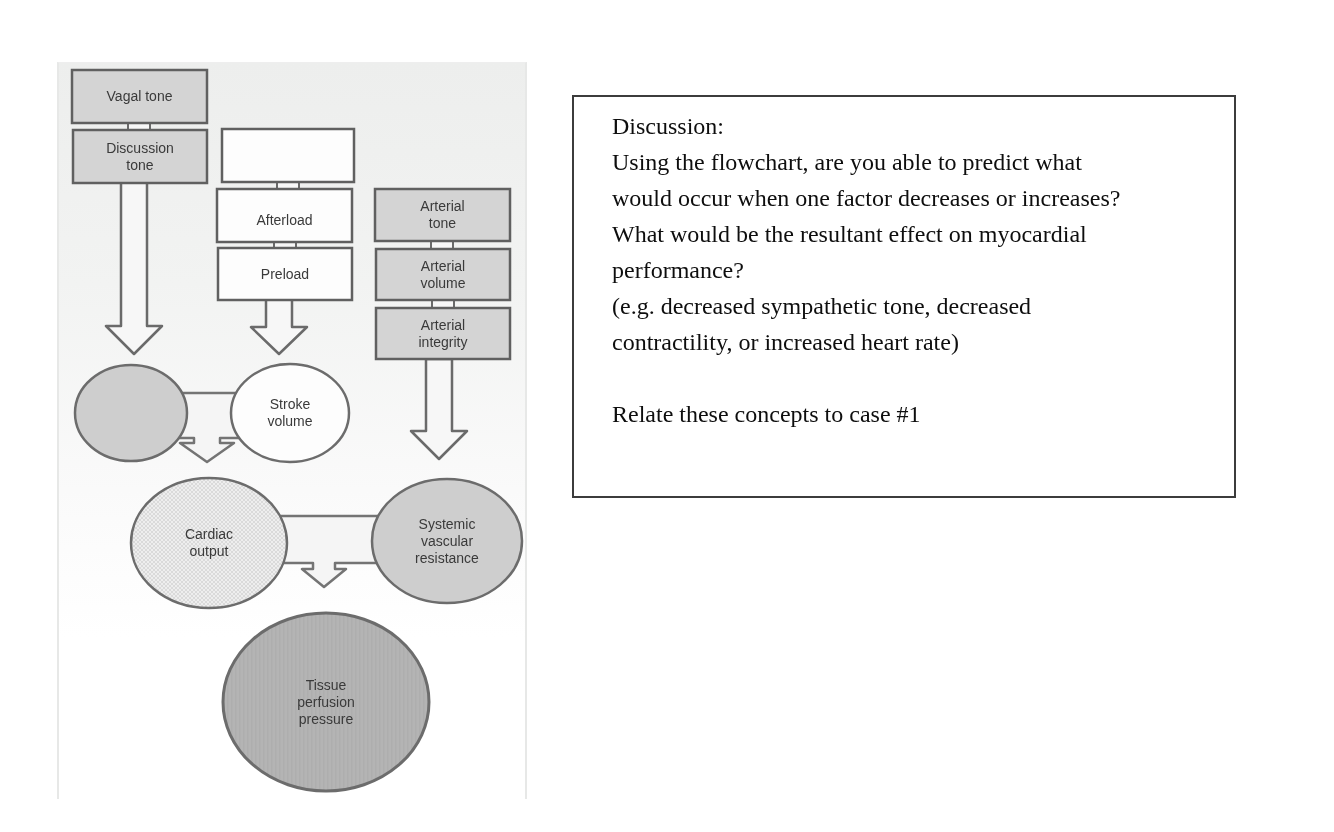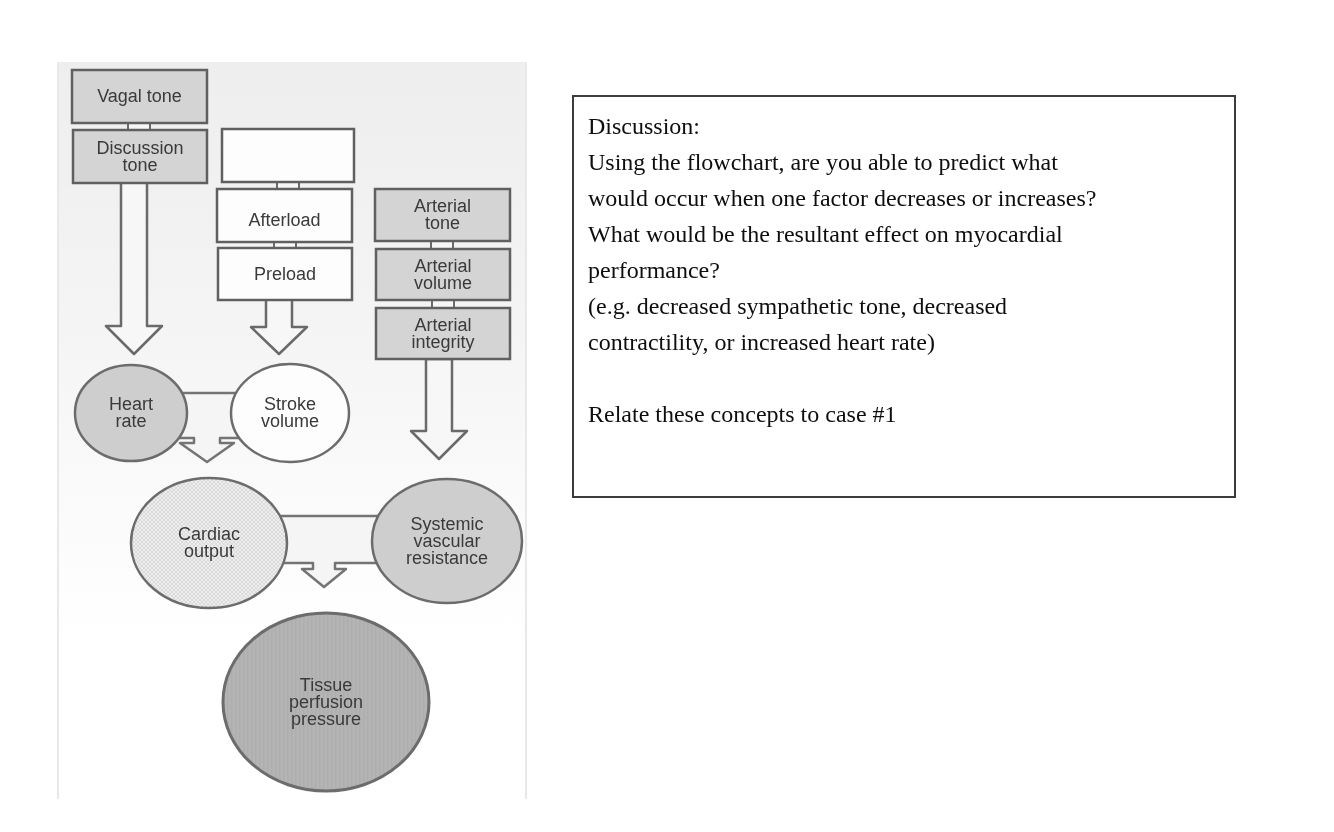--- a/index.html
+++ b/index.html
@@ -13,7 +13,7 @@
   .figure-panel svg{position:absolute;left:0;top:0;}
 
   .lbl{position:absolute;display:flex;align-items:center;justify-content:center;
-       text-align:center;color:#3a3a3a;font-size:18px;line-height:17px;
+       text-align:center;color:#3a3a3a;font-size:14px;line-height:17px;
        white-space:pre-line;pointer-events:none;}
 
   

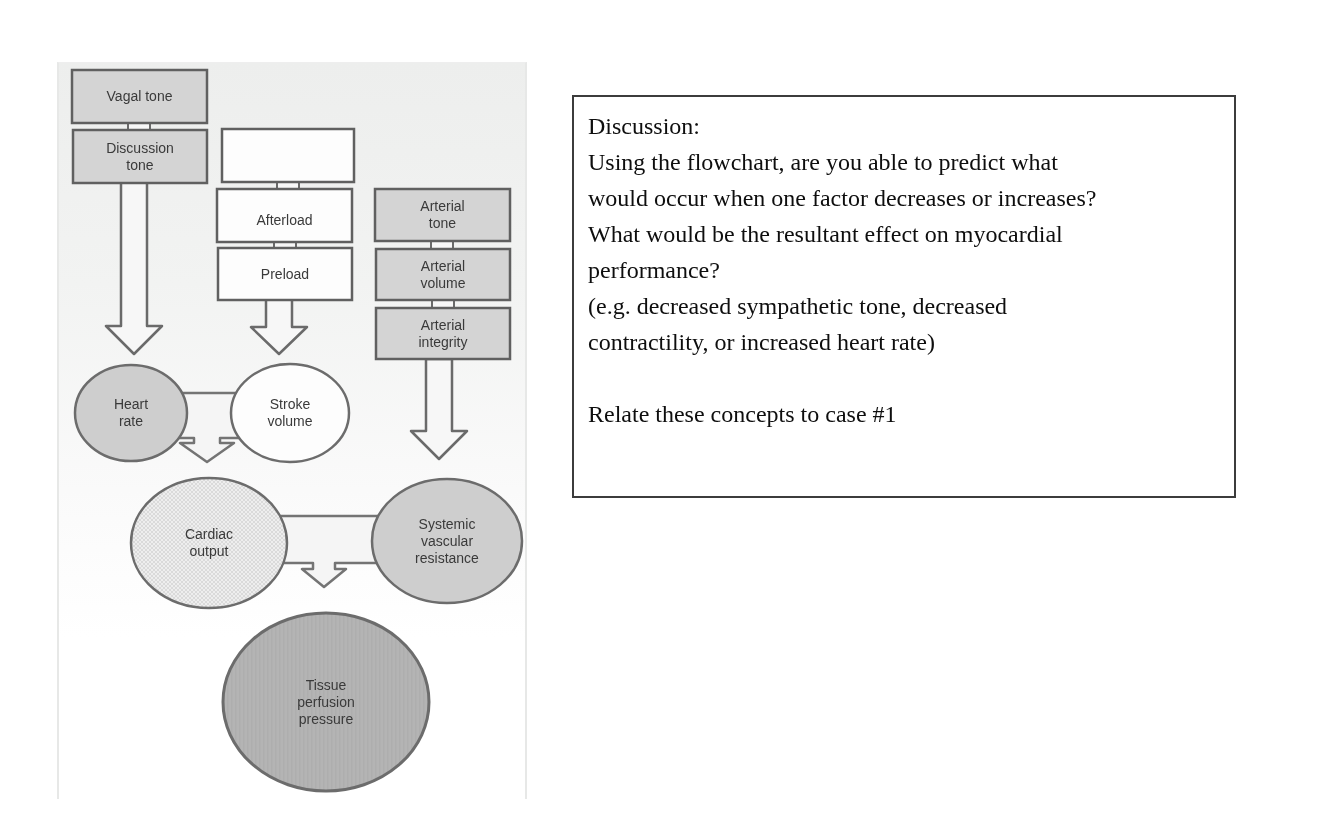--- a/index.html
+++ b/index.html
@@ -21,7 +21,7 @@
     box-sizing:border-box;background:#ffffff;border:2px solid #3c3c3c;
     padding:11px 14px;font-family:"Liberation Serif",serif;font-size:24px;
     line-height:36px;color:#0e0e0e;}
-  .discussion-box .dline{white-space:pre;height:36px;}
+  .discussion-box .dline{white-space:pre;height:36px;margin-left:24px;}
 </style>
 </head>
 <body>

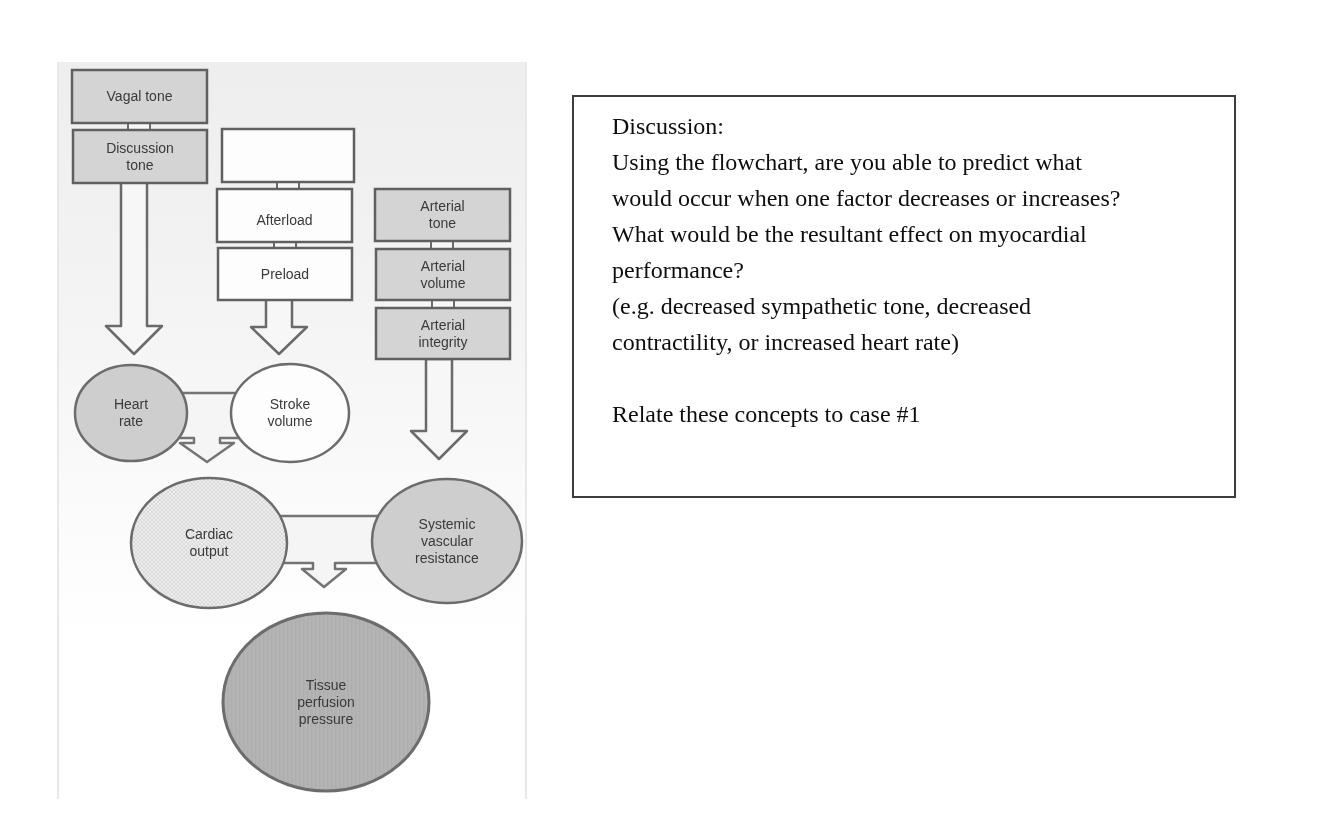--- a/index.html
+++ b/index.html
@@ -91,8 +91,6 @@
     <div class="lbl" style="left:317px;top:245px;width:134px;height:51px">Arterial
 integrity</div>
 
-    <div class="lbl" style="left:16px;top:302px;width:112px;height:96px">Heart
-rate</div>
     <div class="lbl" style="left:172px;top:301px;width:118px;height:98px">Stroke
 volume</div>
     <div class="lbl" style="left:72px;top:415px;width:156px;height:130px">Cardiac

